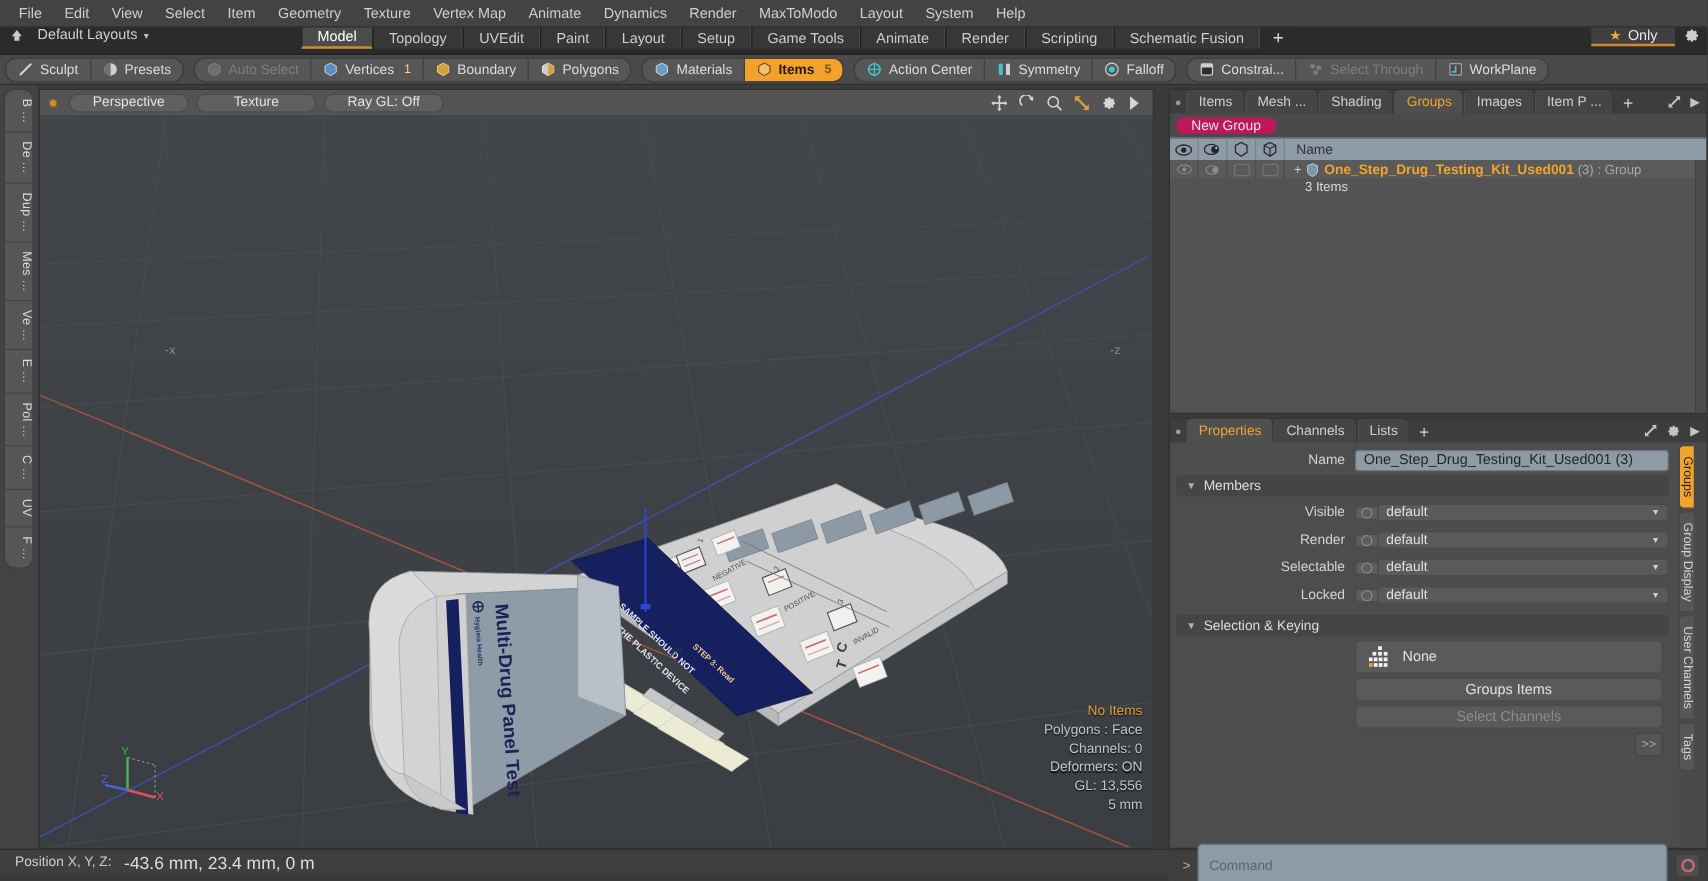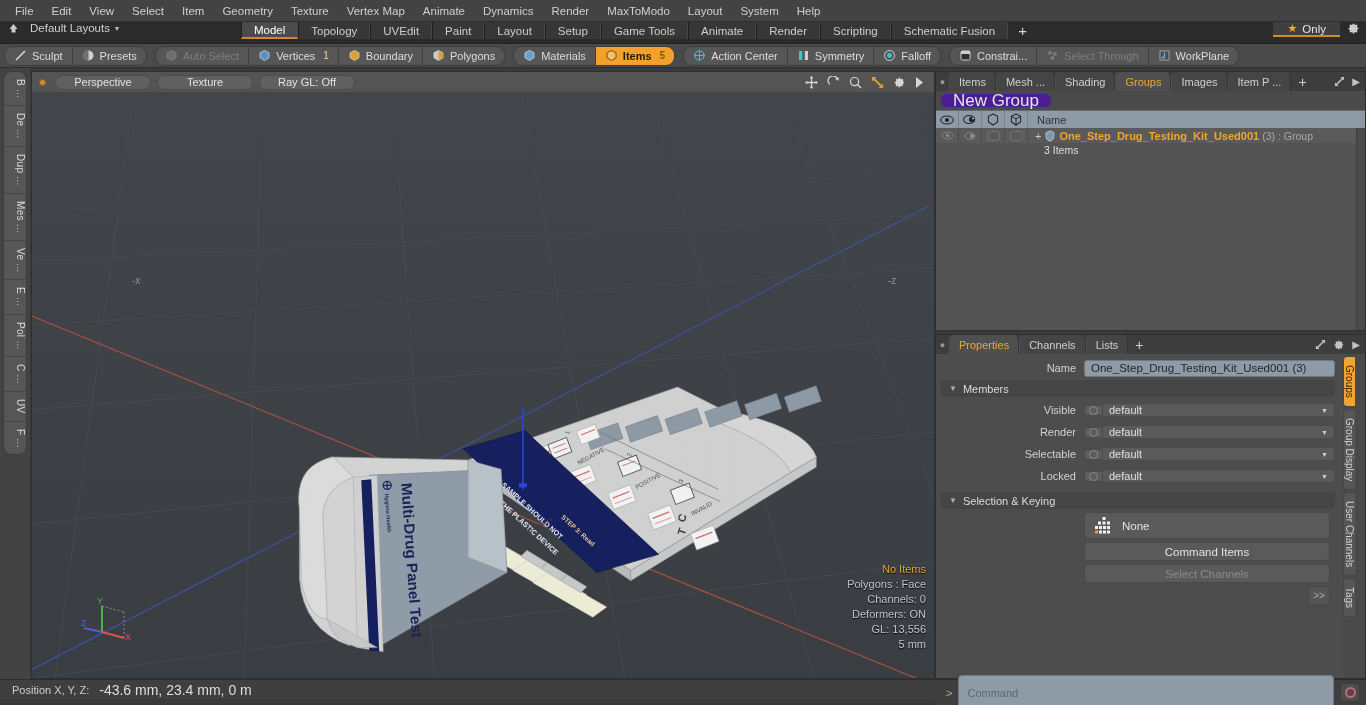--- a/index.html
+++ b/index.html
@@ -95,7 +95,7 @@
   .vtab:last-child { border-bottom: none; }
 
   
-  .vpcol { flex: 1; display: flex; flex-direction: column; min-width: 0; padding: 3px 0 0 1px; }
+  .vpcol { flex: 1; display: flex; flex-direction: column; min-width: 0; padding: 3px 12px 0 1px; }
   .vpframe { flex: 1; display: flex; flex-direction: column; background: #4a4a4a; border: 1px solid #2f2f2f; min-height: 0; }
   .vphdr { height: 20px; background: #545454; display: flex; align-items: center; padding: 0 4px; gap: 6px; flex: none; }
   .vp-dot { width: 7px; height: 7px; border-radius: 50%; background: #c9902f; border: 1px solid #8a6520; margin: 0 3px; }

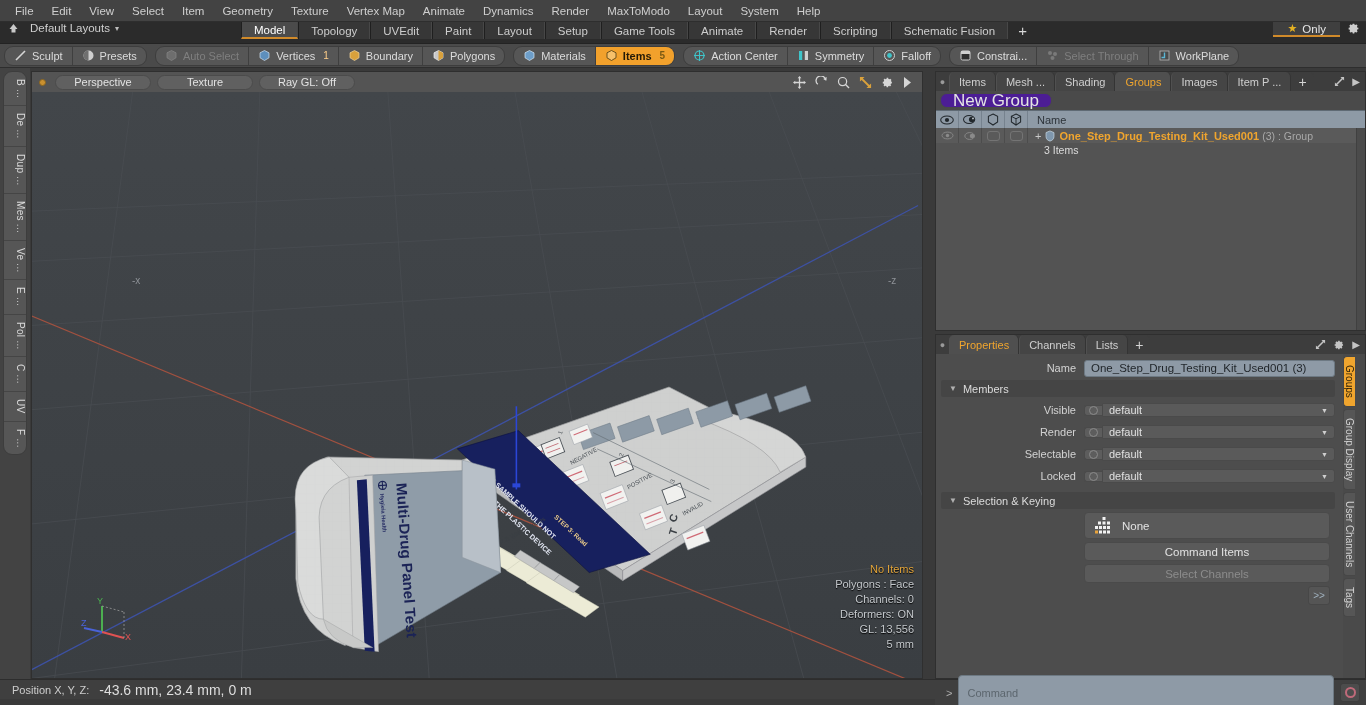--- a/index.html
+++ b/index.html
@@ -143,8 +143,8 @@
 
   .newgroup-row { height: 19px; background: #4a4a4a; display: flex; align-items: center; padding: 2px 4px; flex: none; }
   .btn-pill {
-    height: 15px; padding: 0 12px; border-radius: 7px; background: #4c1d95; border: 1px solid #494949;
-    display: flex; align-items: center; font-size: 17px; color: #e4e4e4; white-space: nowrap;
+    height: 15px; padding: 0 12px; border-radius: 7px; background: #be185d; border: 1px solid #494949;
+    display: flex; align-items: center; font-size: 11px; color: #e4e4e4; white-space: nowrap;
   }
 
   .gridhdr { height: 18px; background: #8e9aa6; display: flex; align-items: stretch; flex: none; border-top: 1px solid #5f6a74; }

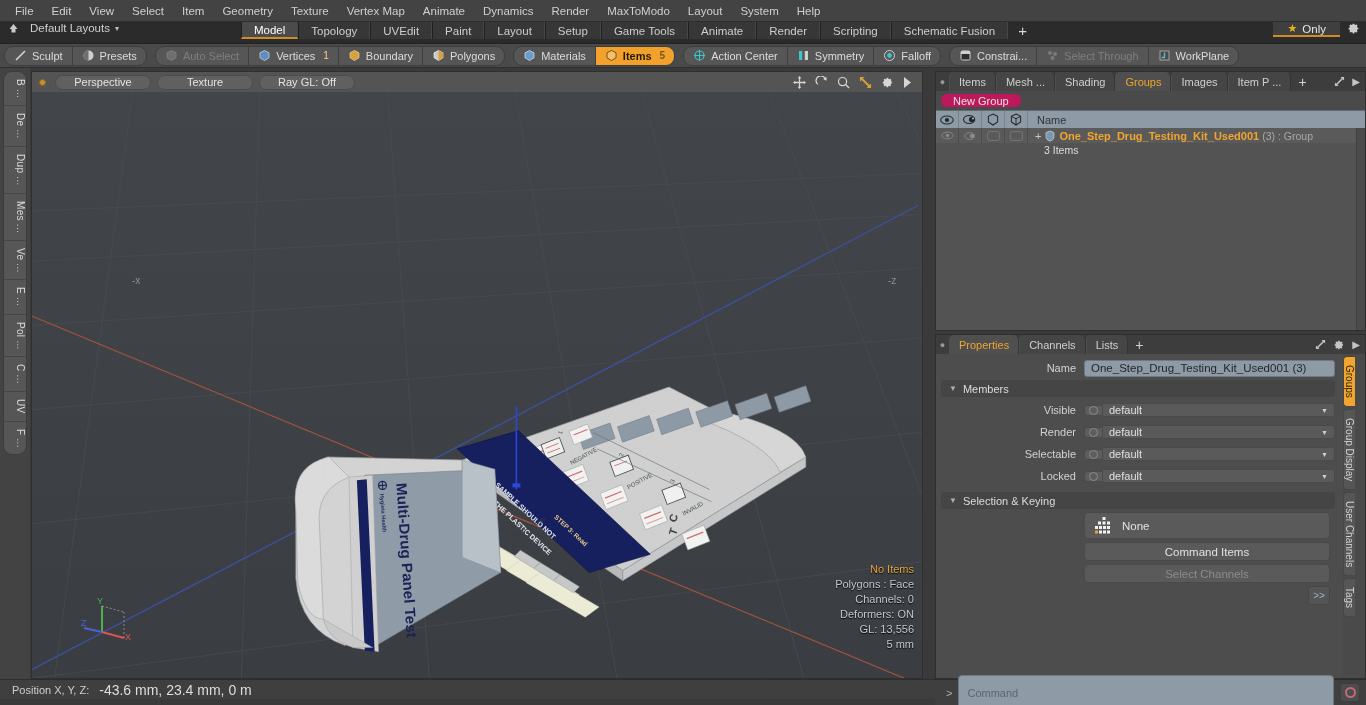--- a/index.html
+++ b/index.html
@@ -920,7 +920,7 @@
                 </span>
                 <span>None</span>
               </div>
-              <div class="mini-btn">Command Items</div>
+              <div class="mini-btn">Groups Items</div>
               <div class="mini-btn dim">Select Channels</div>
               <div class="chev-row">
                 <div class="chev-btn">&gt;&gt;</div>

